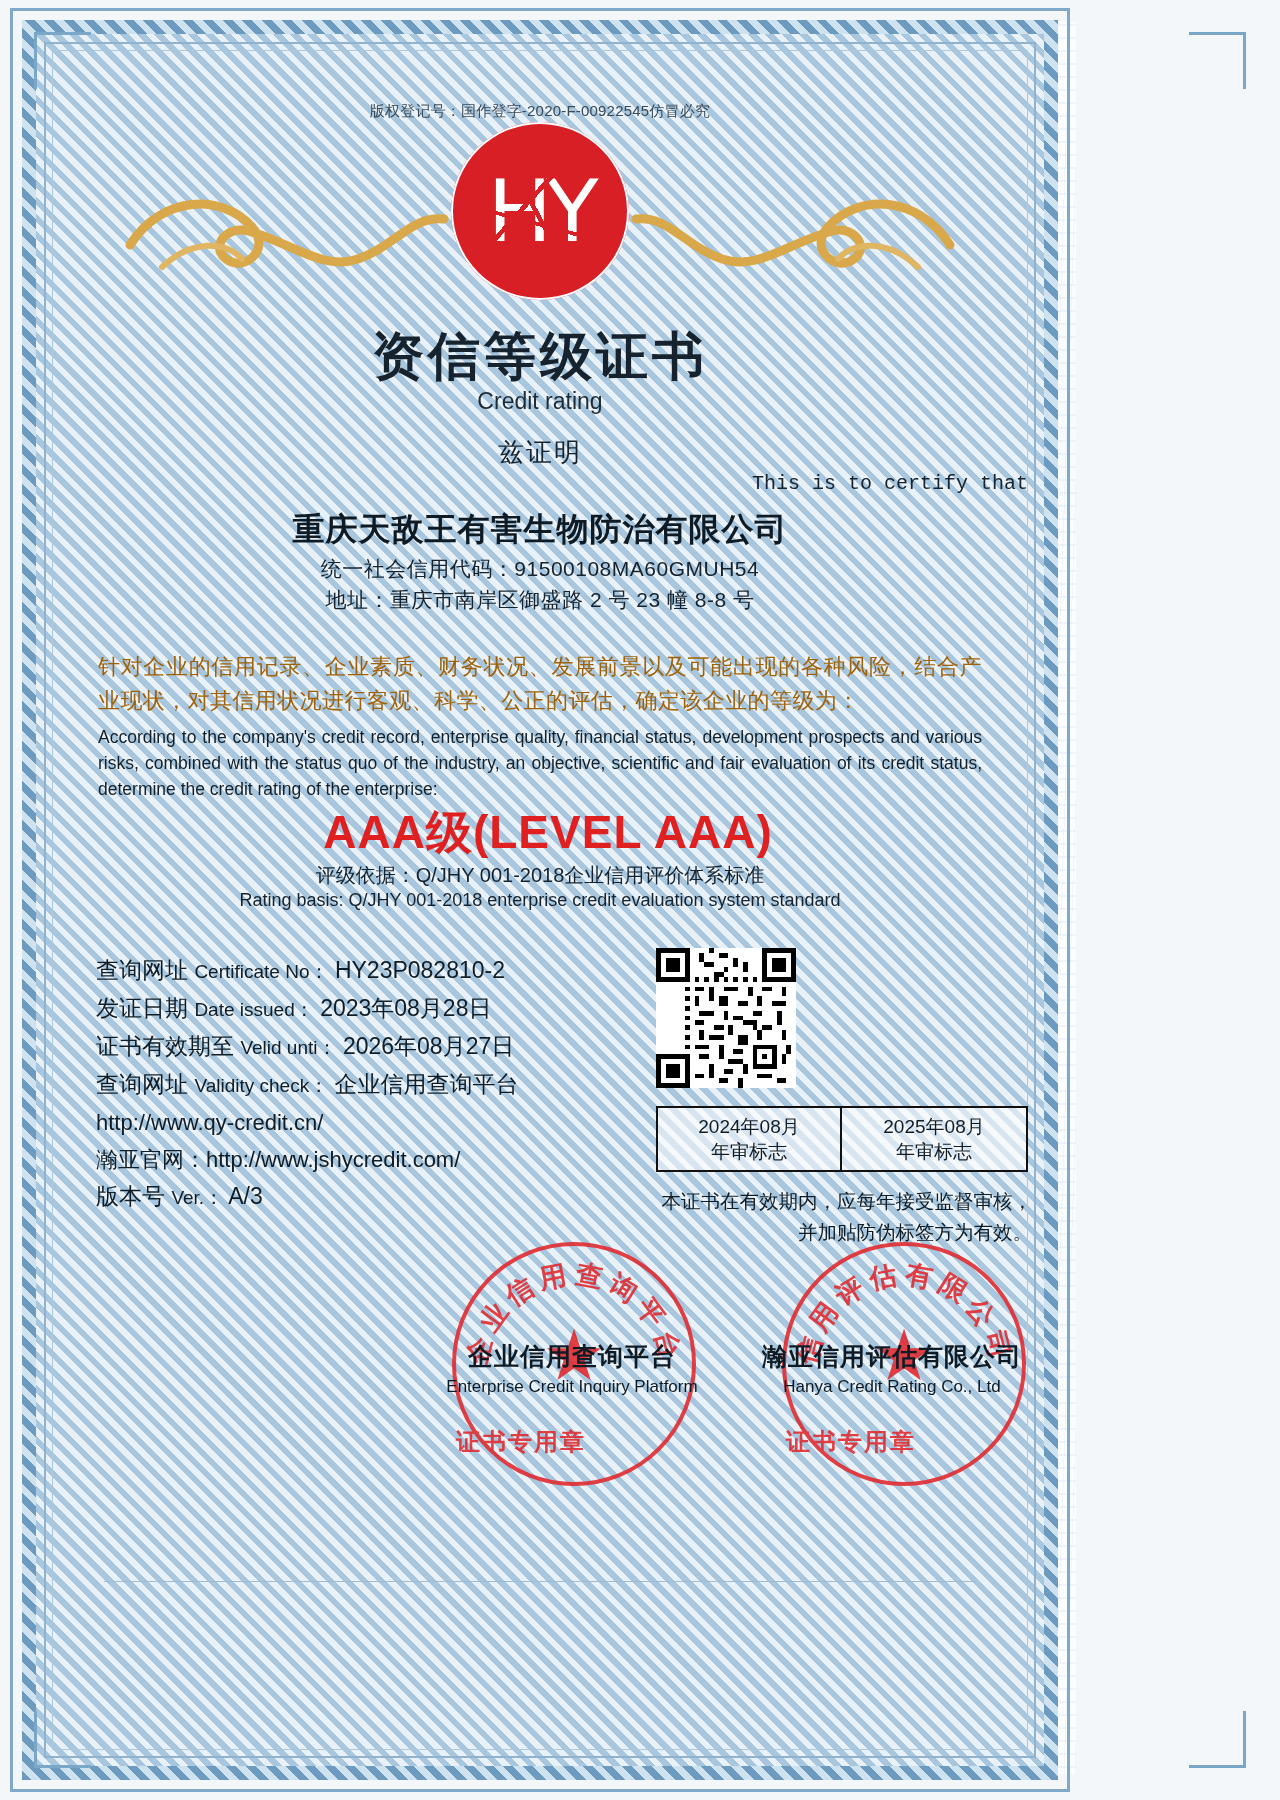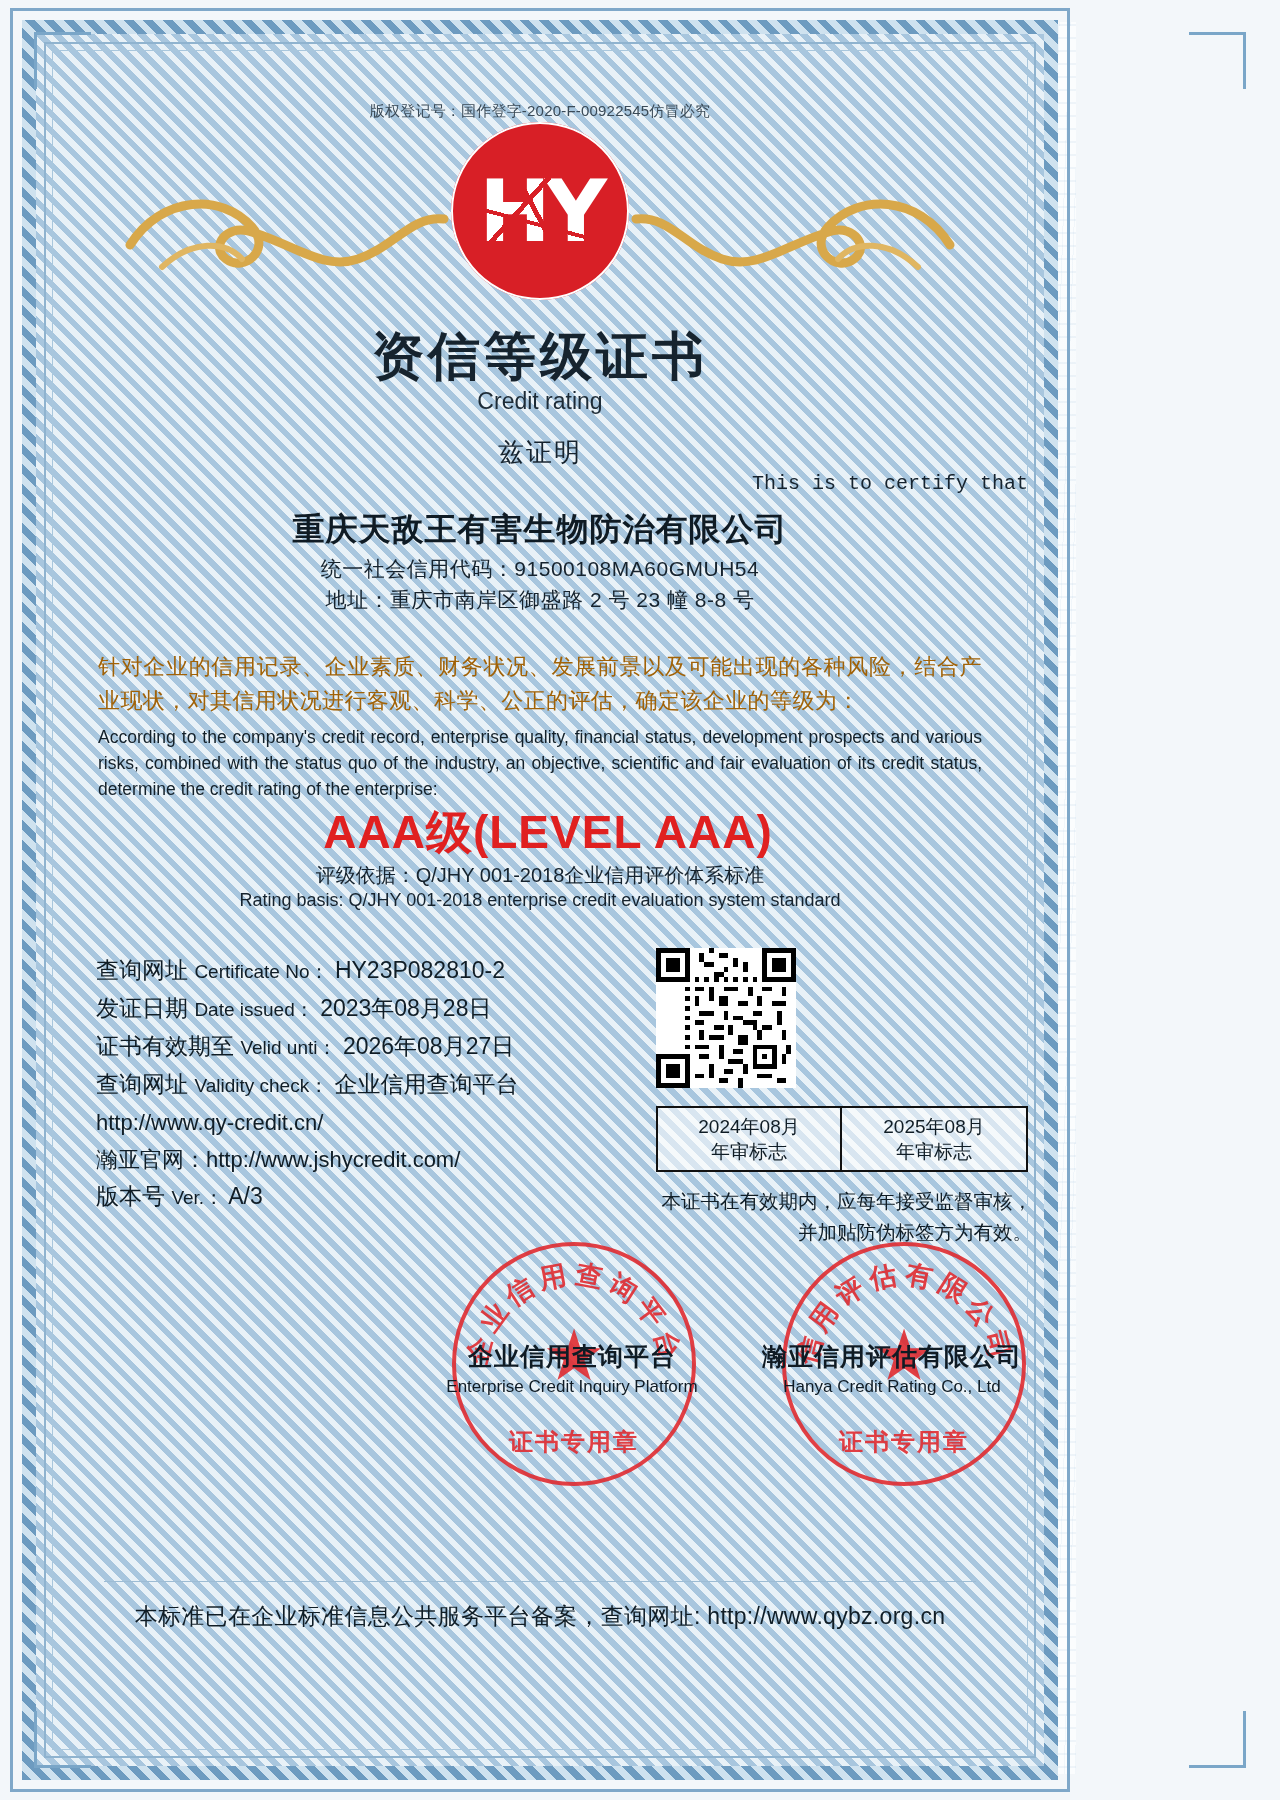--- a/index.html
+++ b/index.html
@@ -104,7 +104,7 @@
   }
   .logo .hy{
     font-family:"DejaVu Sans", sans-serif;
-    font-weight:bold;font-size:86px;color:#fff;
+    font-weight:normal;font-size:86px;color:#fff;
     letter-spacing:-6px;
     line-height:1;
     -webkit-text-stroke:0;

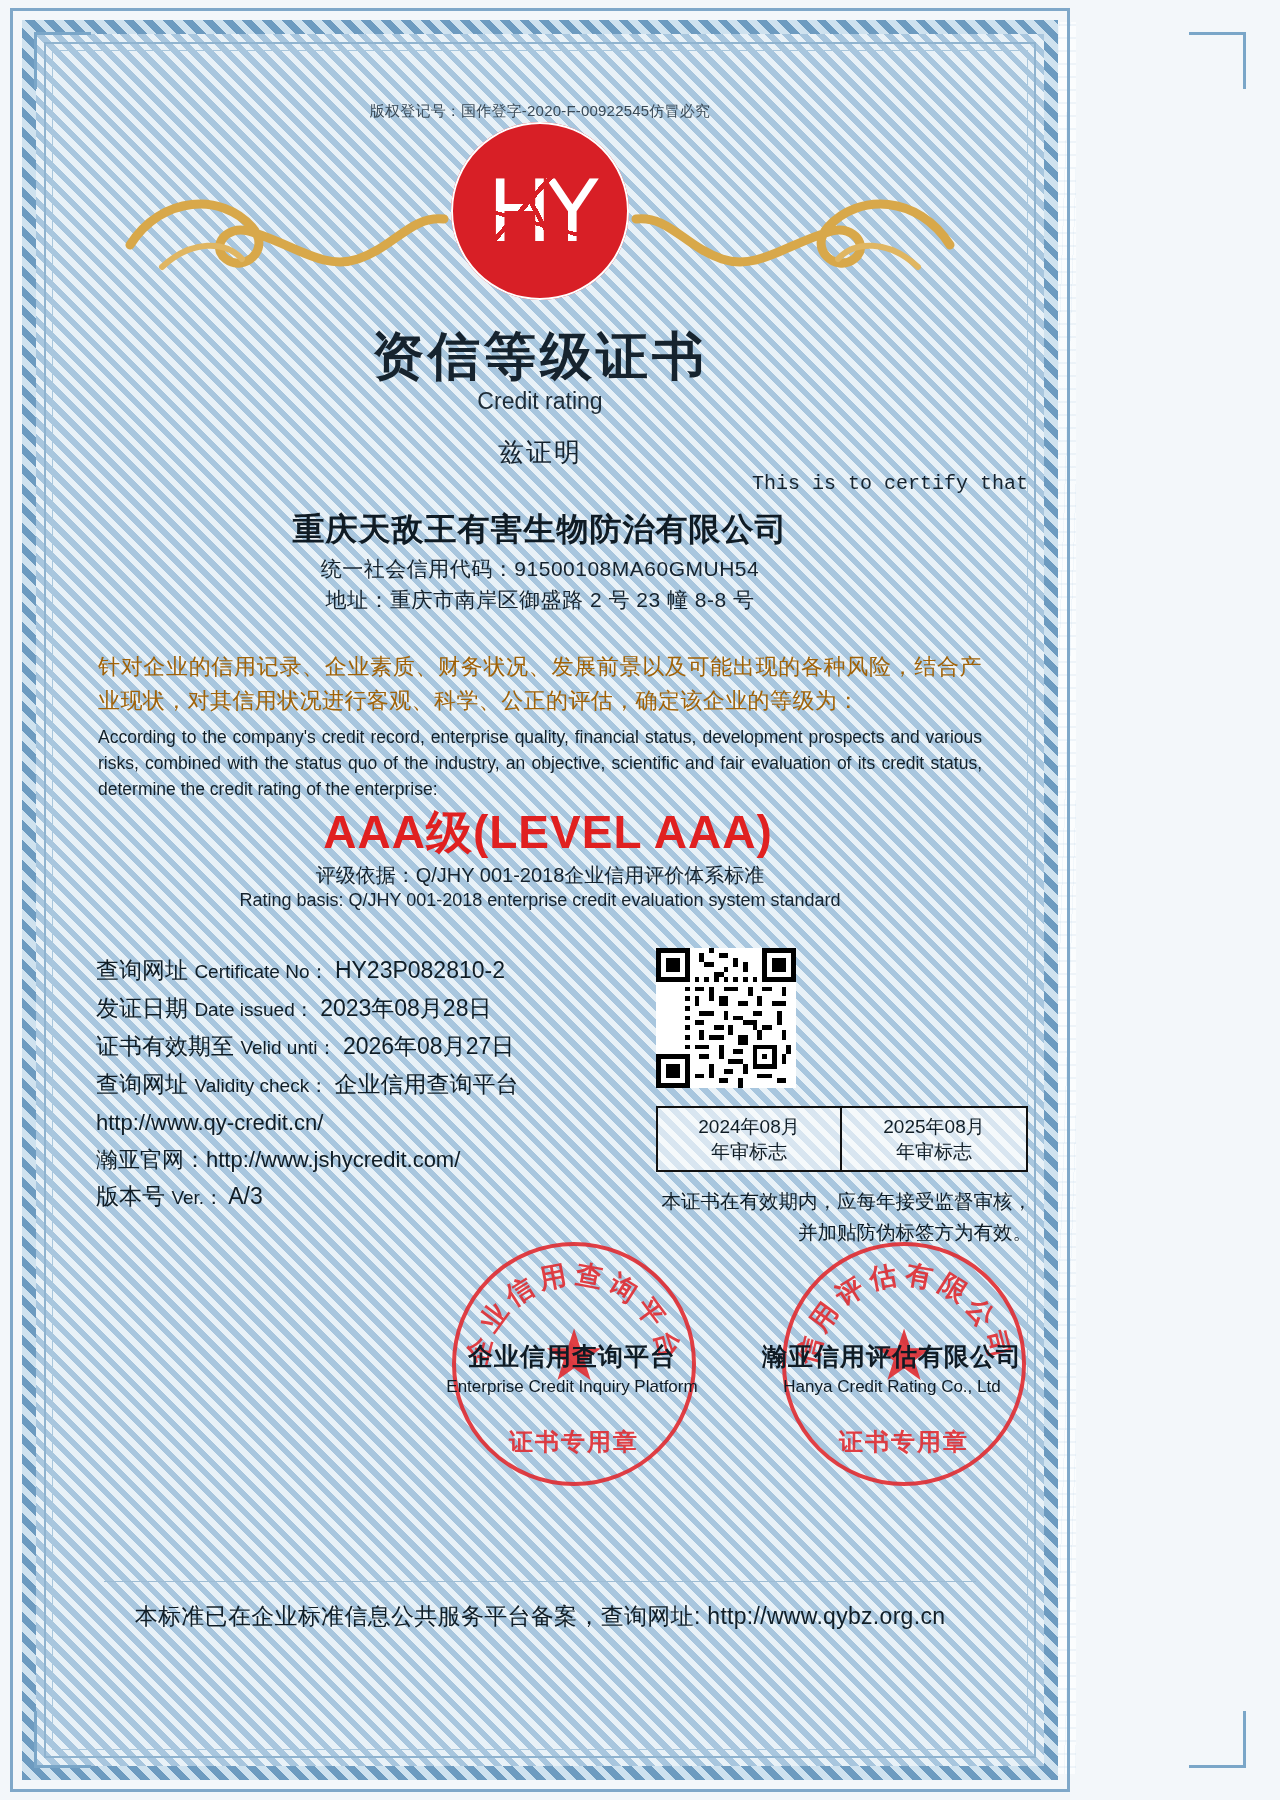--- a/index.html
+++ b/index.html
@@ -227,7 +227,7 @@
   }
   .seal .bottom-text{
     position:absolute;left:0;bottom:24px;width:100%;
-    text-align:center;color:#e1272c;font-size:24px;font-weight:bold;
+    text-align:left;color:#e1272c;font-size:24px;font-weight:bold;
     letter-spacing:2px;
   }
   .seal.left{left:400px;top:1192px;}

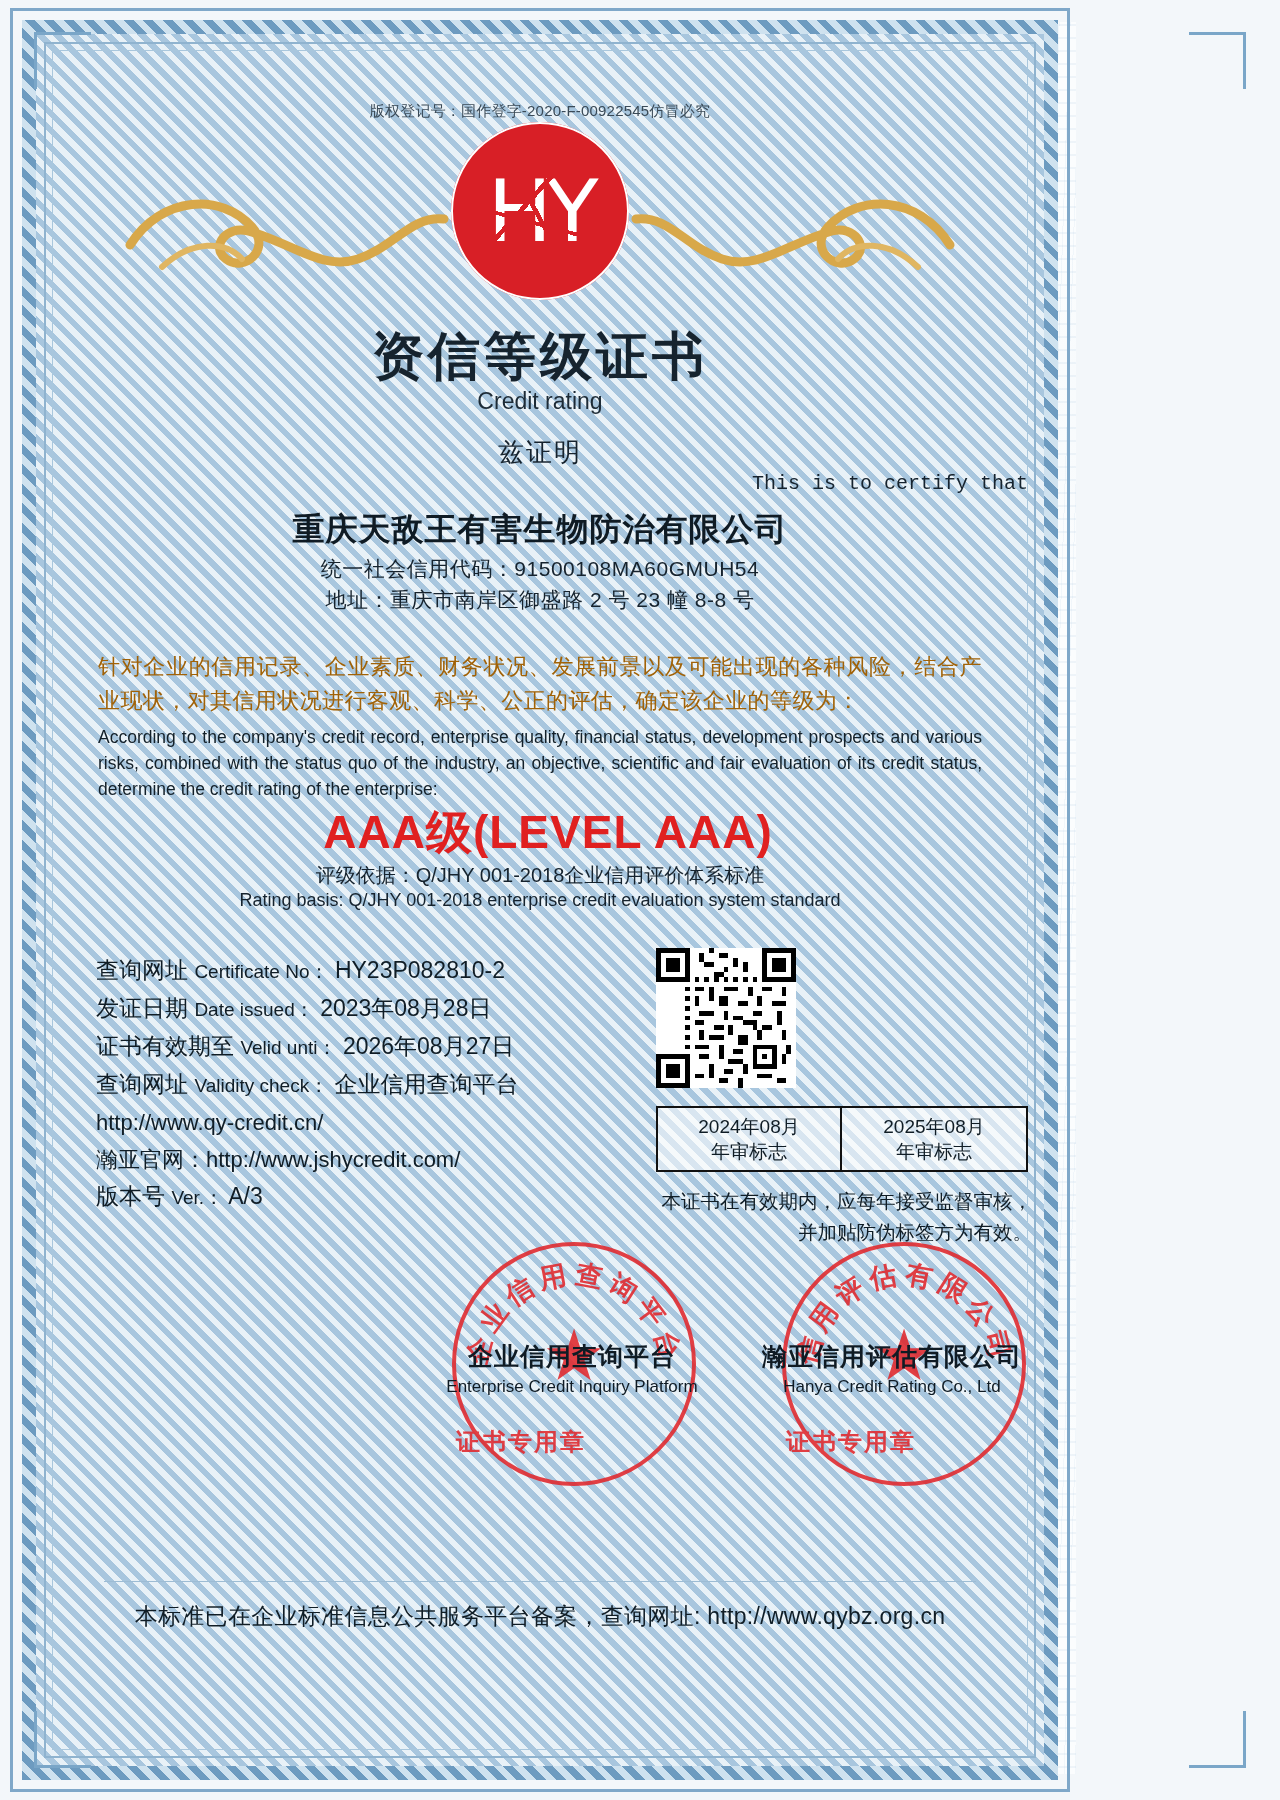--- a/index.html
+++ b/index.html
@@ -479,7 +479,6 @@
     </div>
 
     <div class="footrule"></div>
-    <div class="footer">本标准已在企业标准信息公共服务平台备案，查询网址: http://www.qybz.org.cn</div>
   </div>
 </div>
 

